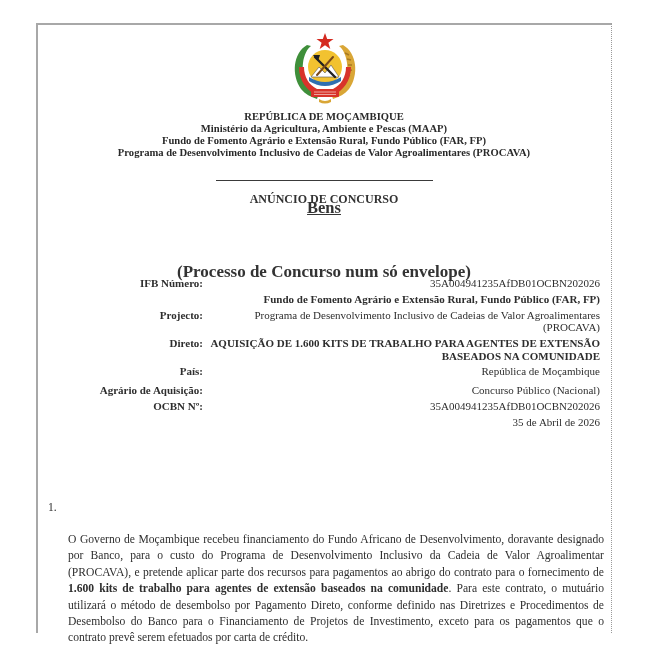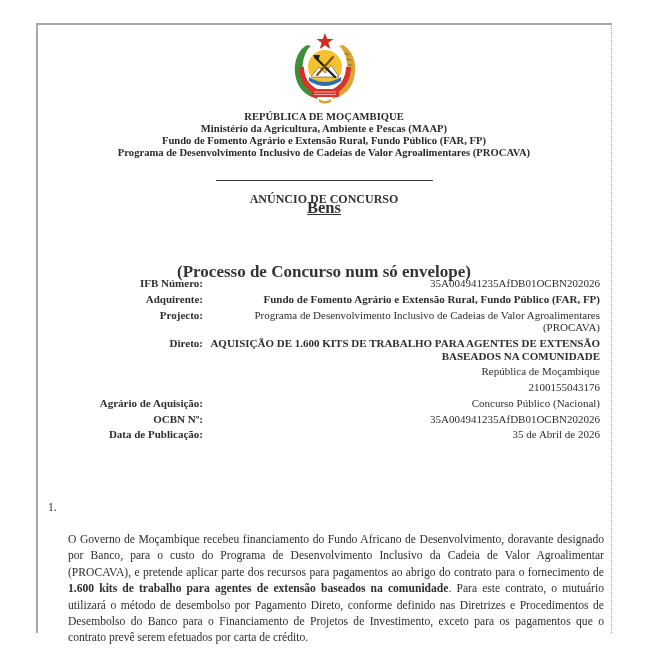--- a/index.html
+++ b/index.html
@@ -171,7 +171,6 @@
     <div class="meta-value">35A004941235AfDB01OCBN202026</div>
   </div>
   <div class="meta-row">
-    <div class="meta-label">Adquirente:</div>
     <div class="meta-value bold">Fundo de Fomento Agrário e Extensão Rural, Fundo Público (FAR, FP)</div>
   </div>
   <div class="meta-row">

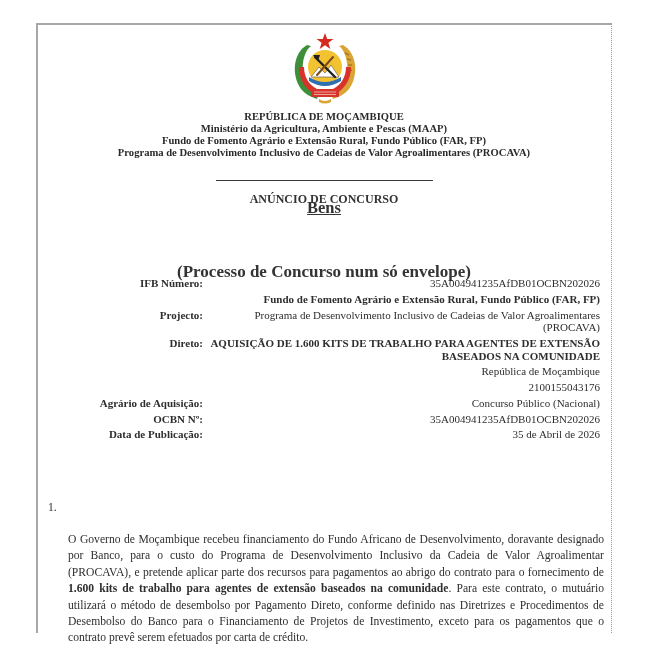--- a/index.html
+++ b/index.html
@@ -182,6 +182,7 @@
     <div class="meta-value bold">AQUISIÇÃO DE 1.600 KITS DE TRABALHO PARA AGENTES DE EXTENSÃO BASEADOS NA COMUNIDADE</div>
   </div>
   <div class="meta-row">
+    <div class="meta-label">País:</div>
     <div class="meta-value">República de Moçambique</div>
   </div>
   <div class="meta-row">

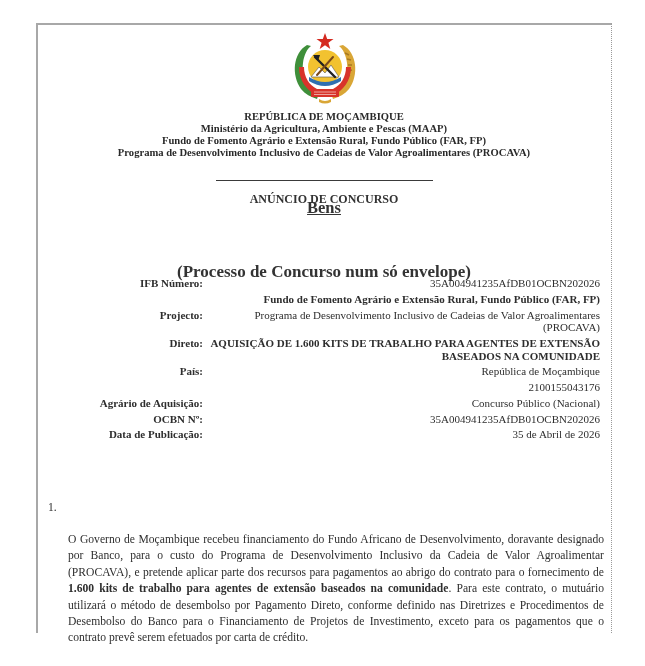--- a/index.html
+++ b/index.html
@@ -186,7 +186,6 @@
     <div class="meta-value">República de Moçambique</div>
   </div>
   <div class="meta-row">
-    <div class="meta-value">2100155043176</div>
   </div>
   <div class="meta-row">
     <div class="meta-label">Agrário de Aquisição:</div>

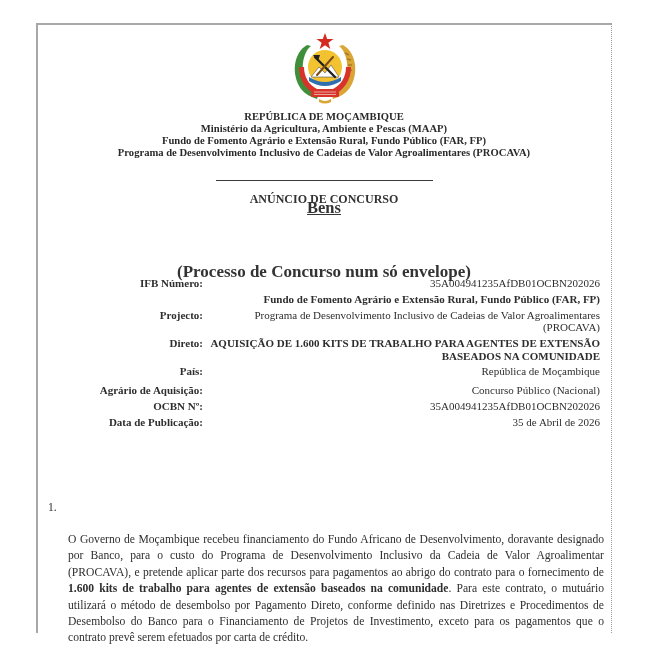--- a/index.html
+++ b/index.html
@@ -196,7 +196,6 @@
     <div class="meta-value">35A004941235AfDB01OCBN202026</div>
   </div>
   <div class="meta-row">
-    <div class="meta-label">Data de Publicação:</div>
     <div class="meta-value">35 de Abril de 2026</div>
   </div>
 </div>

